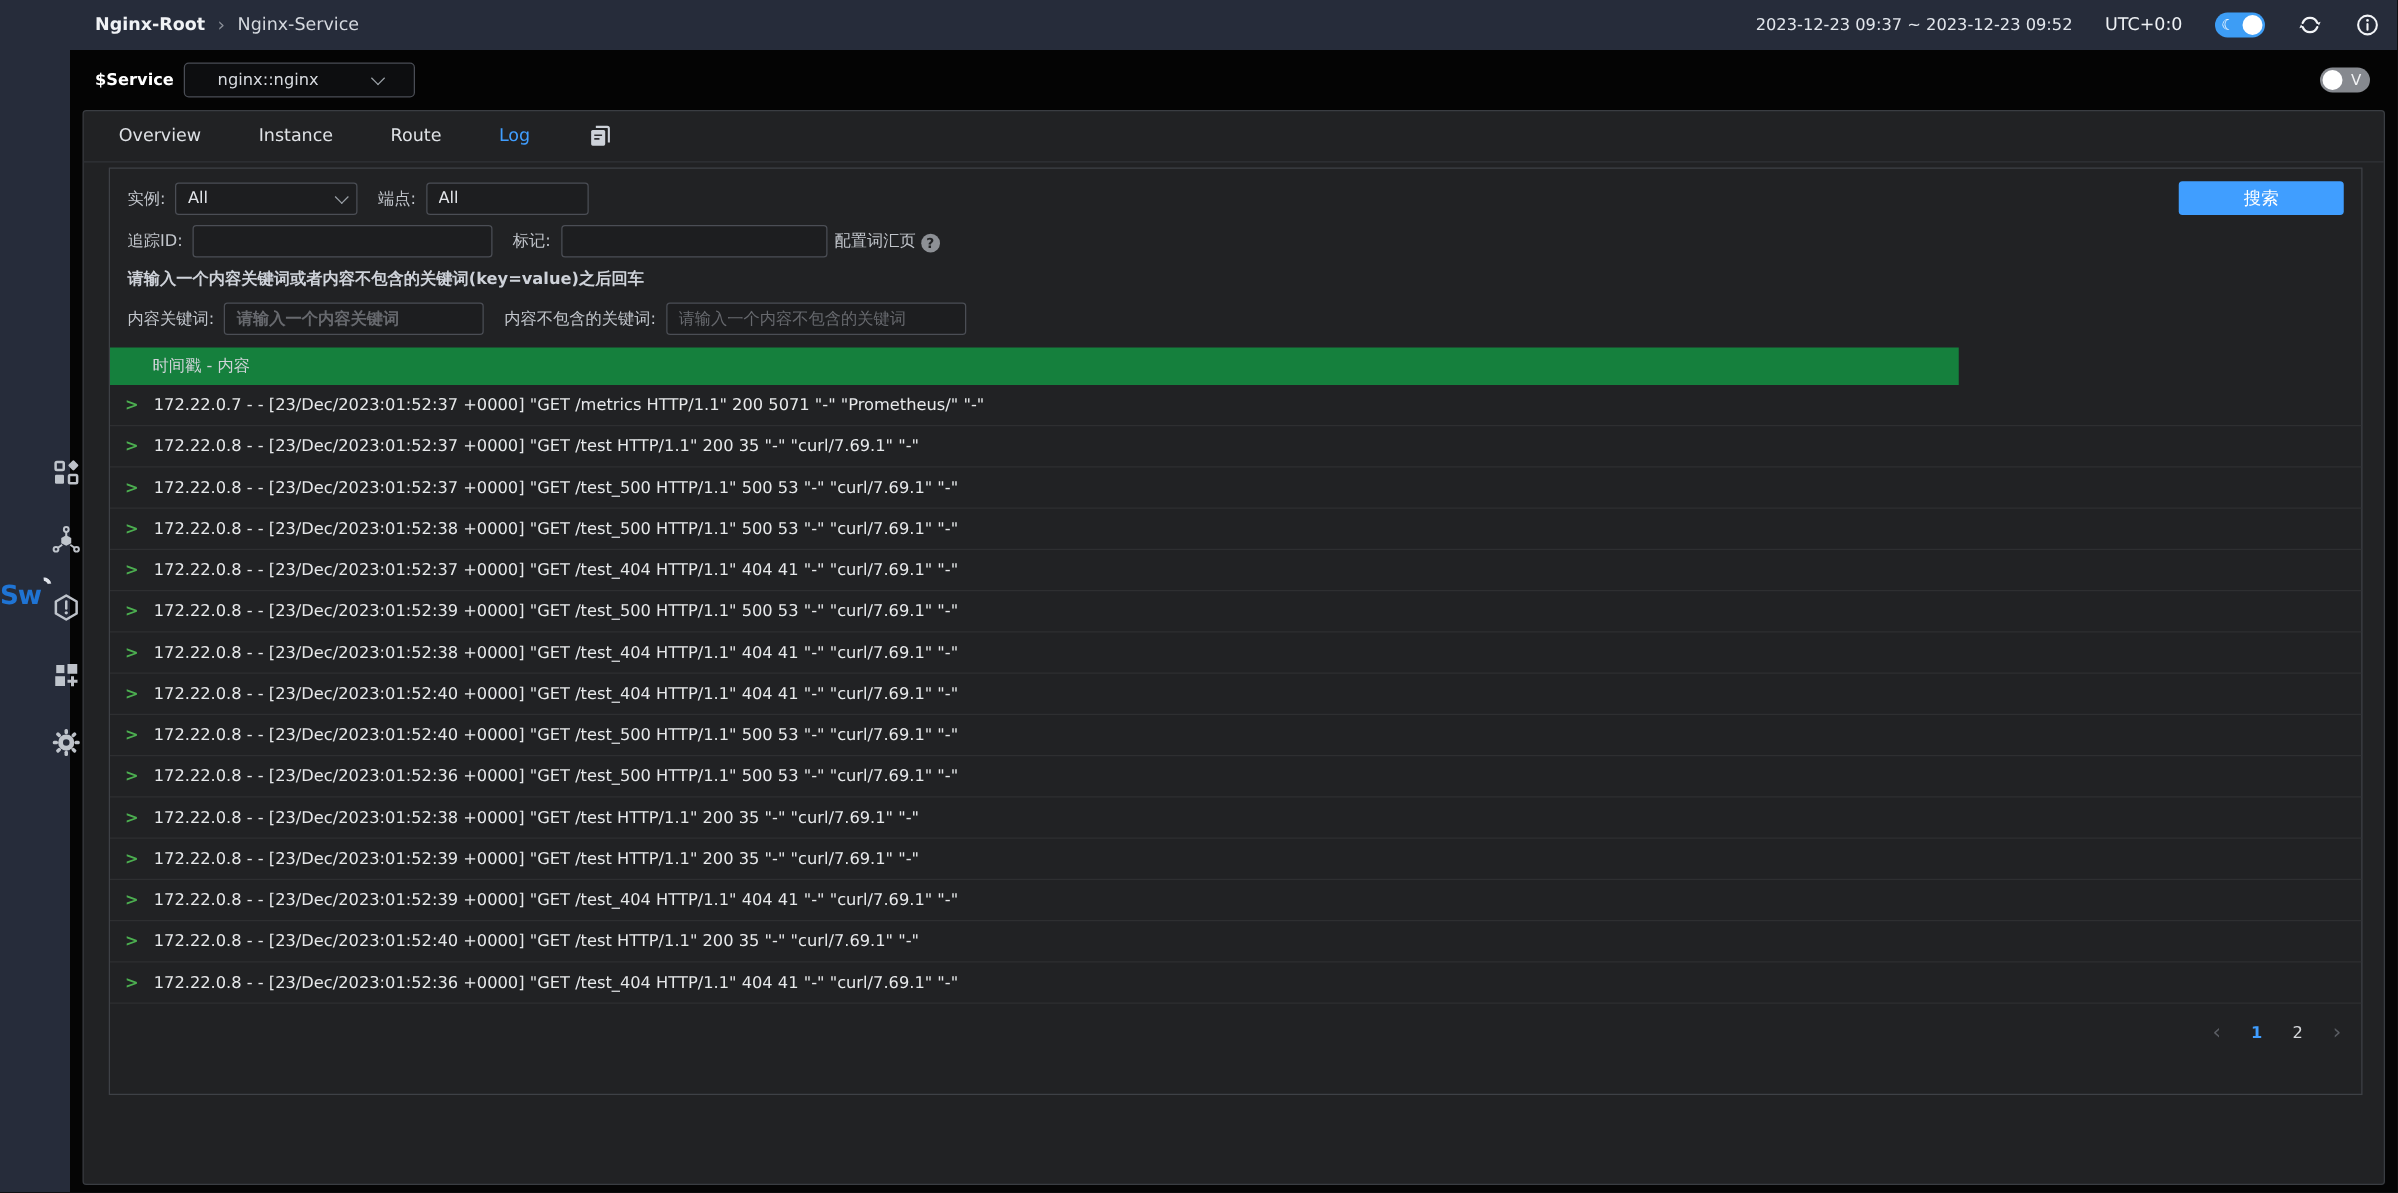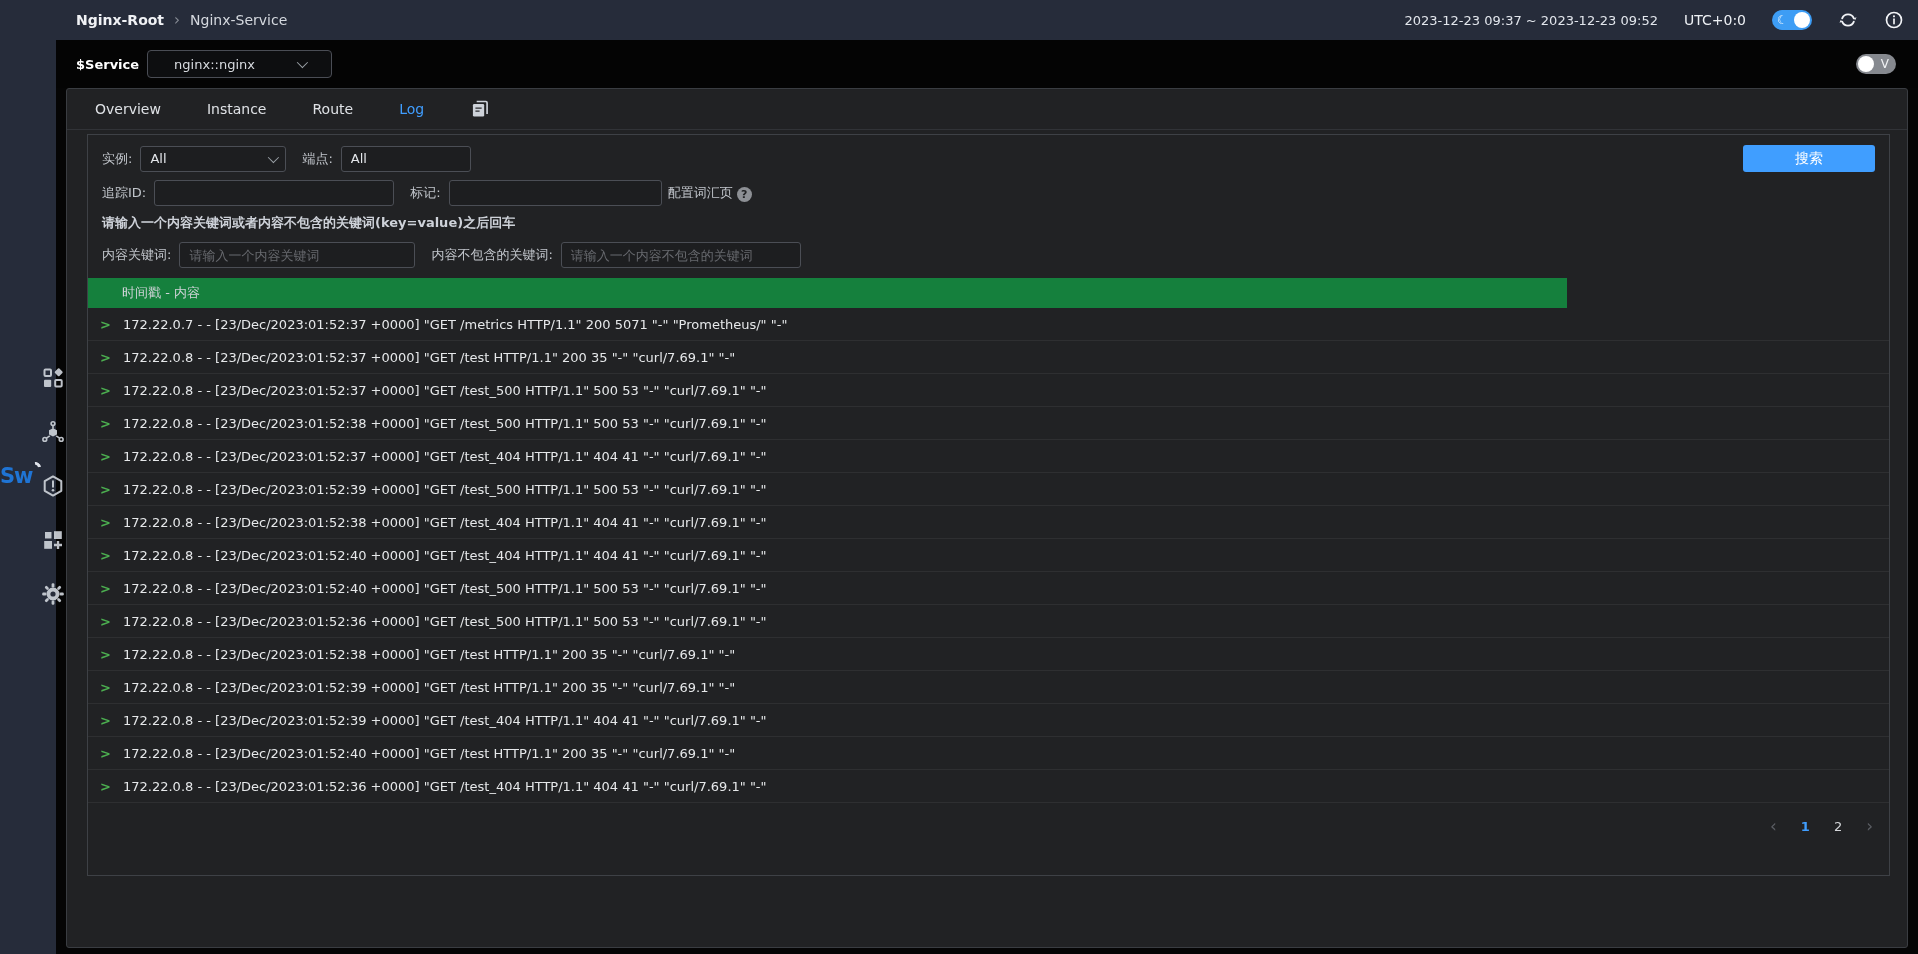--- a/index.html
+++ b/index.html
@@ -238,7 +238,7 @@
 
         <div class="f-row">
           <span class="f-label">内容关键词:</span>
-          <input class="f-input" style="width: 236px;" placeholder="请输入一个内容关键词">
+          <input class="f-input" style="width: 208px; font-weight: bold;" placeholder="请输入一个内容关键词">
           <span class="f-label gap16">内容不包含的关键词:</span>
           <input class="f-input" style="width: 240px;" placeholder="请输入一个内容不包含的关键词">
         </div>

